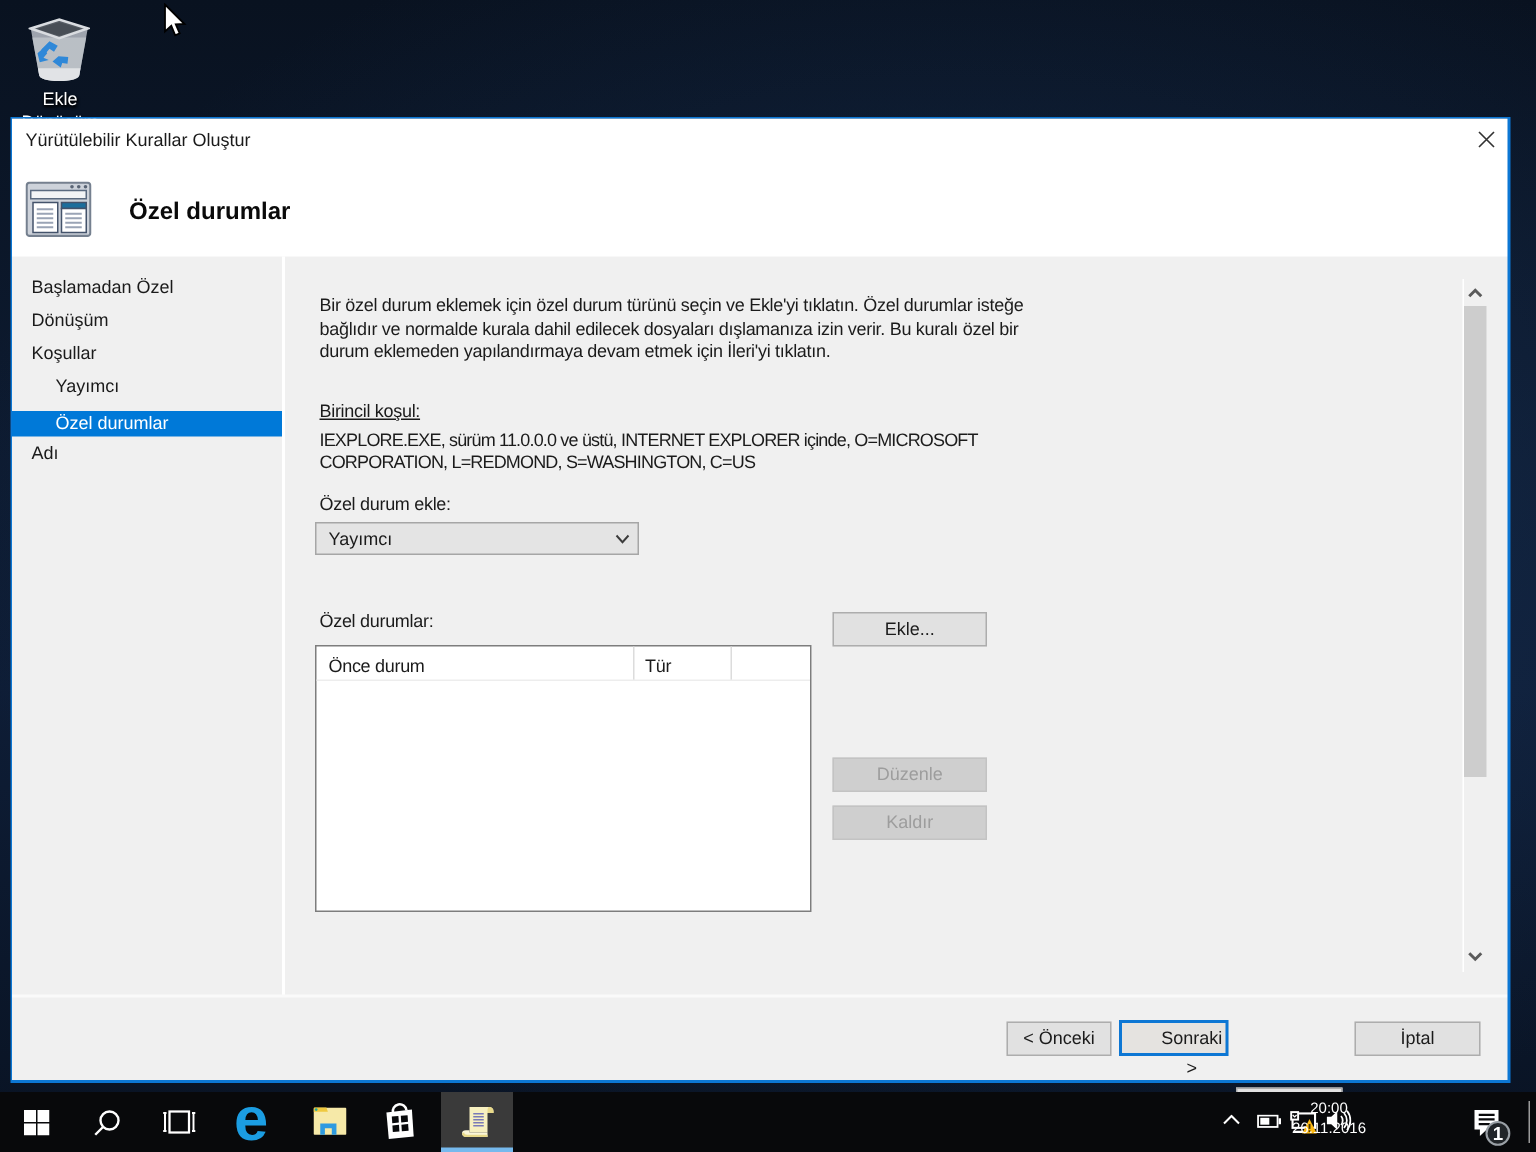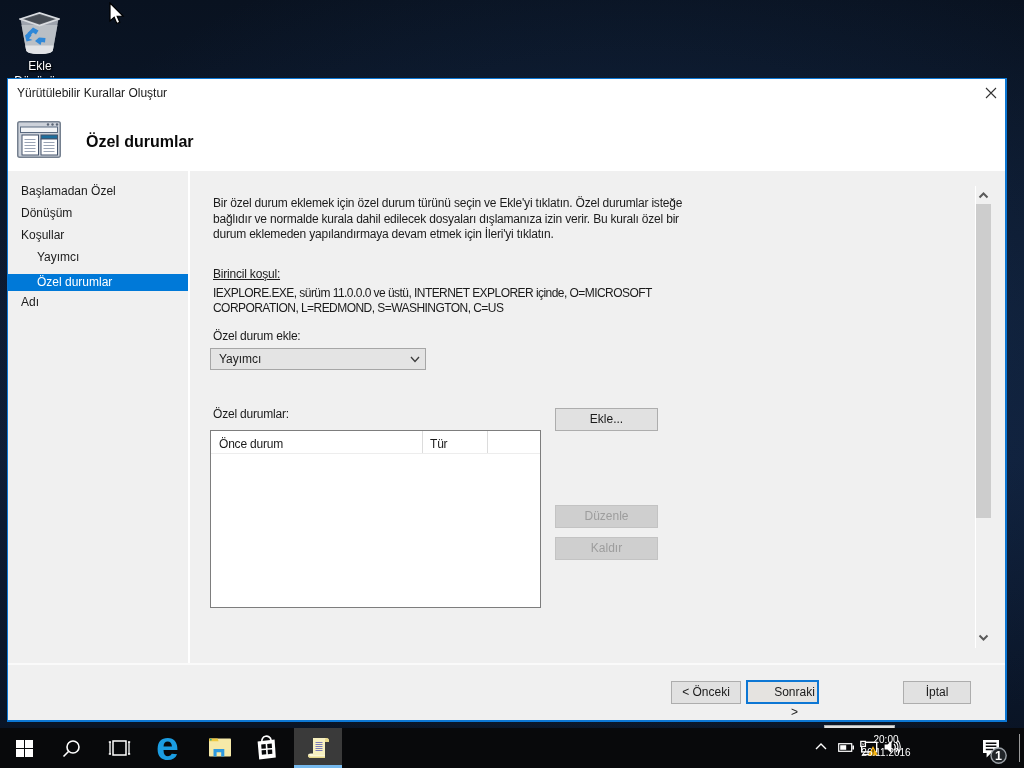--- a/index.html
+++ b/index.html
@@ -142,7 +142,7 @@
   <div class="abs btn fbtn" style="left:671px; width:70px;">&lt; Önceki</div>
   <div class="abs" id="bnext">Sonraki &gt;</div>
   <div class="abs btn fbtn" style="left:824px; width:71px;margin-top:44px;">Oluştur</div>
-  <div class="abs btn fbtn" style="left:903px; width:68px;">İptal</div>
+  <div class="abs btn fbtn" style="left:903px; width:84px;">İptal</div>
 
   <div class="abs" id="dlgborder"></div>
 

